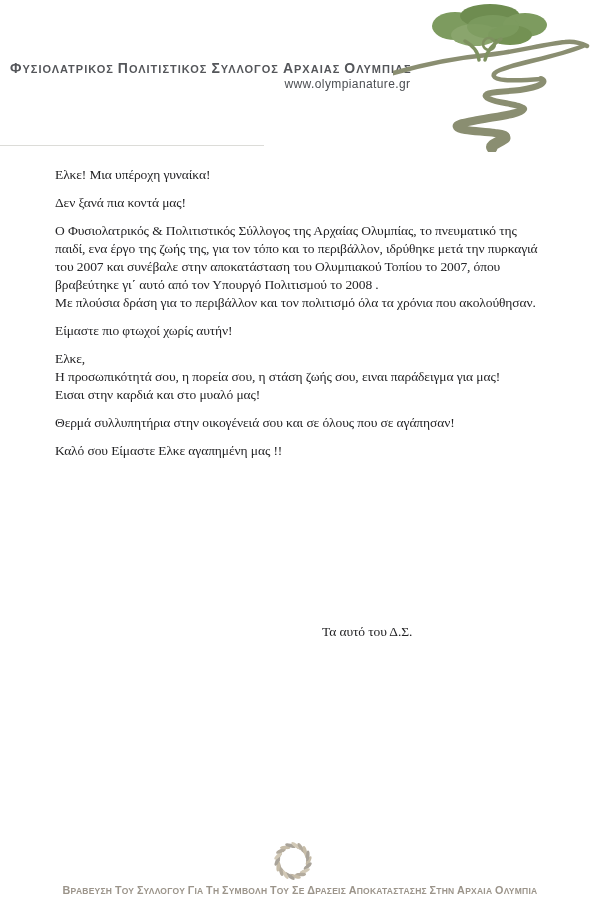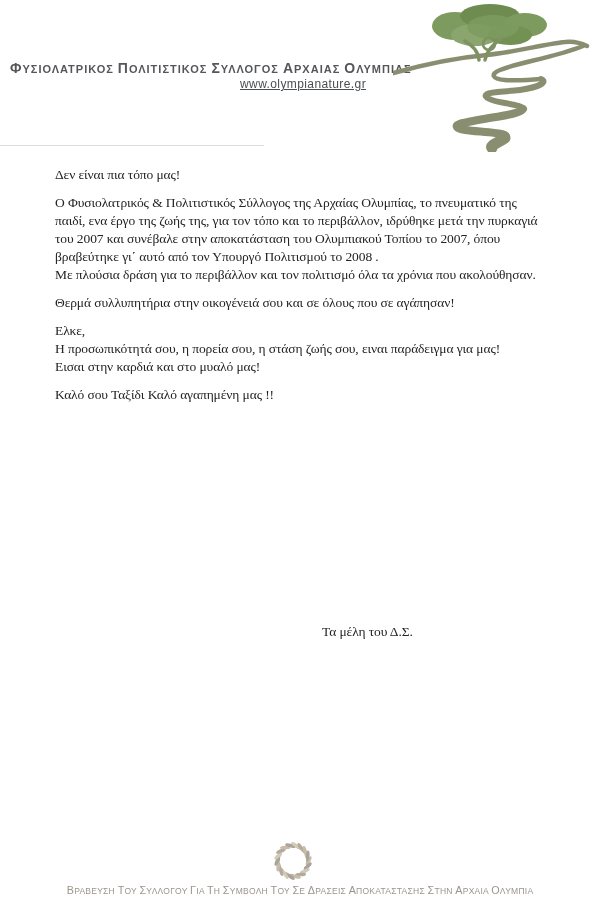--- a/index.html
+++ b/index.html
@@ -25,12 +25,11 @@
   }
   .website {
     position:absolute; top:77px; left:240px; width:215px;
-    text-align:left;
+    text-align:center;
     font-family:"Liberation Sans", sans-serif;
     font-size:12px;
     letter-spacing:0.4px;
     color:#4b4e52;
-    text-decoration:underline;
   }
   .logo { position:absolute; left:393px; top:0; width:200px; height:152px; }
   .lead { font-size:127%; }

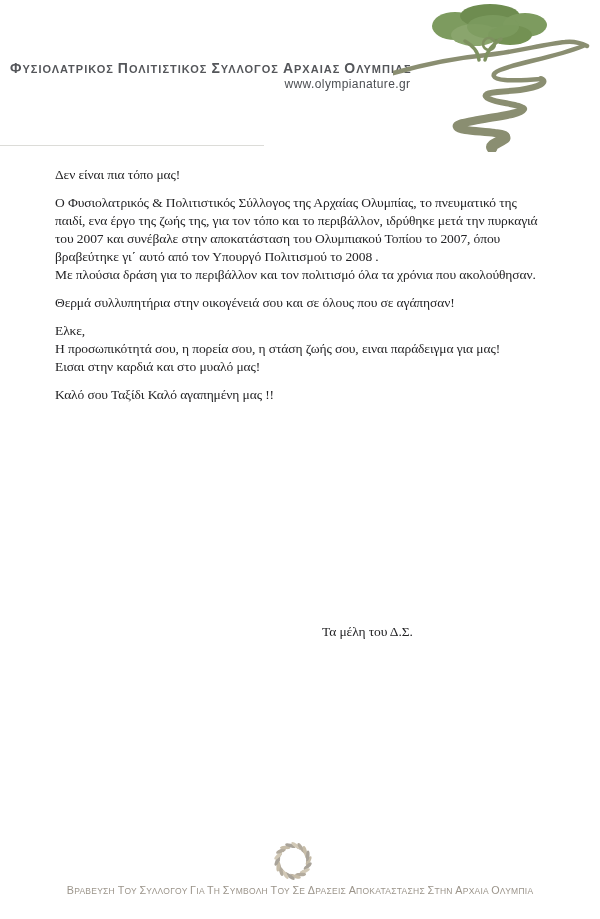--- a/index.html
+++ b/index.html
@@ -97,6 +97,7 @@
 
   <div class="letter">
 
+  <p class="para">Ελκε! Μια υπέροχη γυναίκα!</p>
       <p class="para">Δεν είναι πια τόπο μας!</p>
       <p class="para">Ο Φυσιολατρικός &amp; Πολιτιστικός Σύλλογος της Αρχαίας Ολυμπίας, το πνευματικό της<br>παιδί, ενα έργο της ζωής της, για τον τόπο και το περιβάλλον, ιδρύθηκε μετά την πυρκαγιά<br>του 2007 και συνέβαλε στην αποκατάσταση του Ολυμπιακού Τοπίου το 2007, όπου<br>βραβεύτηκε γι΄ αυτό  από τον Υπουργό Πολιτισμού το 2008 .<br>Με πλούσια δράση για το περιβάλλον και τον πολιτισμό όλα τα χρόνια που ακολούθησαν.</p>
       <p class="para">Θερμά  συλλυπητήρια στην οικογένειά σου και σε όλους που σε αγάπησαν!</p>

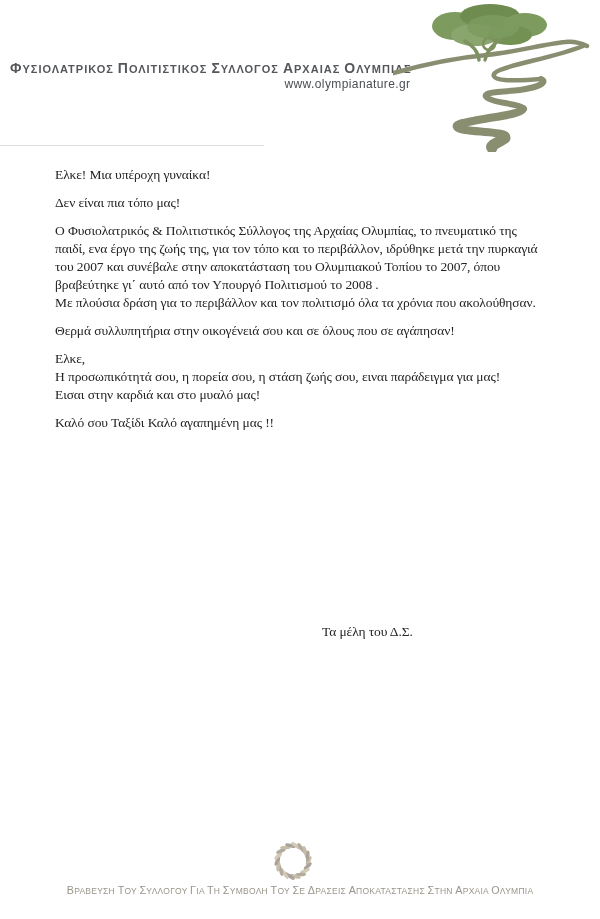--- a/index.html
+++ b/index.html
@@ -98,7 +98,7 @@
   <div class="letter">
 
   <p class="para">Ελκε! Μια υπέροχη γυναίκα!</p>
-      <p class="para">Δεν είναι πια τόπο μας!</p>
+      <p class="para">Δεν ξανά πια κοντά μας!</p>
       <p class="para">Ο Φυσιολατρικός &amp; Πολιτιστικός Σύλλογος της Αρχαίας Ολυμπίας, το πνευματικό της<br>παιδί, ενα έργο της ζωής της, για τον τόπο και το περιβάλλον, ιδρύθηκε μετά την πυρκαγιά<br>του 2007 και συνέβαλε στην αποκατάσταση του Ολυμπιακού Τοπίου το 2007, όπου<br>βραβεύτηκε γι΄ αυτό  από τον Υπουργό Πολιτισμού το 2008 .<br>Με πλούσια δράση για το περιβάλλον και τον πολιτισμό όλα τα χρόνια που ακολούθησαν.</p>
       <p class="para">Θερμά  συλλυπητήρια στην οικογένειά σου και σε όλους που σε αγάπησαν!</p>
       <p class="para">Ελκε,<br>Η προσωπικότητά σου, η πορεία σου, η στάση ζωής σου, ειναι παράδειγμα για μας!<br>Εισαι στην καρδιά και στο μυαλό μας!</p>

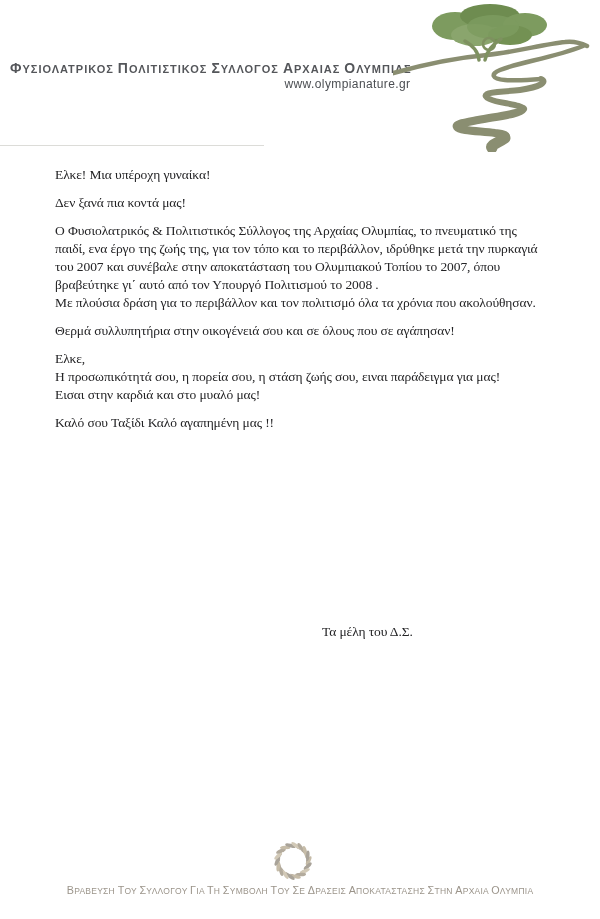--- a/index.html
+++ b/index.html
@@ -100,6 +100,7 @@
   <p class="para">Ελκε! Μια υπέροχη γυναίκα!</p>
       <p class="para">Δεν ξανά πια κοντά μας!</p>
       <p class="para">Ο Φυσιολατρικός &amp; Πολιτιστικός Σύλλογος της Αρχαίας Ολυμπίας, το πνευματικό της<br>παιδί, ενα έργο της ζωής της, για τον τόπο και το περιβάλλον, ιδρύθηκε μετά την πυρκαγιά<br>του 2007 και συνέβαλε στην αποκατάσταση του Ολυμπιακού Τοπίου το 2007, όπου<br>βραβεύτηκε γι΄ αυτό  από τον Υπουργό Πολιτισμού το 2008 .<br>Με πλούσια δράση για το περιβάλλον και τον πολιτισμό όλα τα χρόνια που ακολούθησαν.</p>
+      <p class="para">Είμαστε πιο φτωχοί χωρίς αυτήν!</p>
       <p class="para">Θερμά  συλλυπητήρια στην οικογένειά σου και σε όλους που σε αγάπησαν!</p>
       <p class="para">Ελκε,<br>Η προσωπικότητά σου, η πορεία σου, η στάση ζωής σου, ειναι παράδειγμα για μας!<br>Εισαι στην καρδιά και στο μυαλό μας!</p>
       <p class="para">Καλό σου Ταξίδι Καλό αγαπημένη μας !!</p>

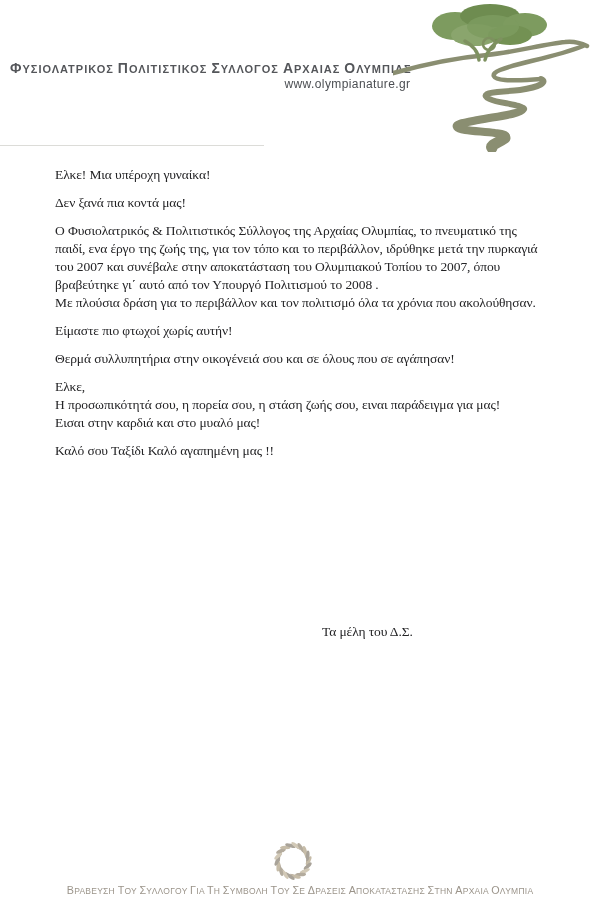--- a/index.html
+++ b/index.html
@@ -101,8 +101,8 @@
       <p class="para">Δεν ξανά πια κοντά μας!</p>
       <p class="para">Ο Φυσιολατρικός &amp; Πολιτιστικός Σύλλογος της Αρχαίας Ολυμπίας, το πνευματικό της<br>παιδί, ενα έργο της ζωής της, για τον τόπο και το περιβάλλον, ιδρύθηκε μετά την πυρκαγιά<br>του 2007 και συνέβαλε στην αποκατάσταση του Ολυμπιακού Τοπίου το 2007, όπου<br>βραβεύτηκε γι΄ αυτό  από τον Υπουργό Πολιτισμού το 2008 .<br>Με πλούσια δράση για το περιβάλλον και τον πολιτισμό όλα τα χρόνια που ακολούθησαν.</p>
       <p class="para">Είμαστε πιο φτωχοί χωρίς αυτήν!</p>
+      <p class="para">Ελκε,<br>Η προσωπικότητά σου, η πορεία σου, η στάση ζωής σου, ειναι παράδειγμα για μας!<br>Εισαι στην καρδιά και στο μυαλό μας!</p>
       <p class="para">Θερμά  συλλυπητήρια στην οικογένειά σου και σε όλους που σε αγάπησαν!</p>
-      <p class="para">Ελκε,<br>Η προσωπικότητά σου, η πορεία σου, η στάση ζωής σου, ειναι παράδειγμα για μας!<br>Εισαι στην καρδιά και στο μυαλό μας!</p>
       <p class="para">Καλό σου Ταξίδι Καλό αγαπημένη μας !!</p>
     </div>
   <div class="letter" style="top:623px;">

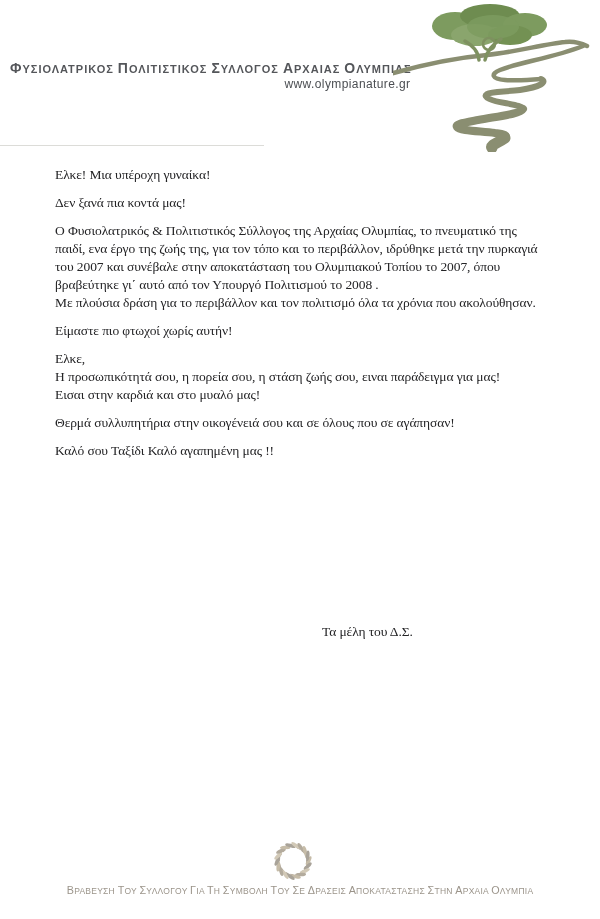--- a/index.html
+++ b/index.html
@@ -103,7 +103,7 @@
       <p class="para">Είμαστε πιο φτωχοί χωρίς αυτήν!</p>
       <p class="para">Ελκε,<br>Η προσωπικότητά σου, η πορεία σου, η στάση ζωής σου, ειναι παράδειγμα για μας!<br>Εισαι στην καρδιά και στο μυαλό μας!</p>
       <p class="para">Θερμά  συλλυπητήρια στην οικογένειά σου και σε όλους που σε αγάπησαν!</p>
-      <p class="para">Καλό σου Ταξίδι Καλό αγαπημένη μας !!</p>
+      <p class="para">Καλό σου Είμαστε Ελκε αγαπημένη μας !!</p>
     </div>
   <div class="letter" style="top:623px;">
     <div style="margin-left:267px; white-space:nowrap;">Τα μέλη του Δ.Σ.</div>

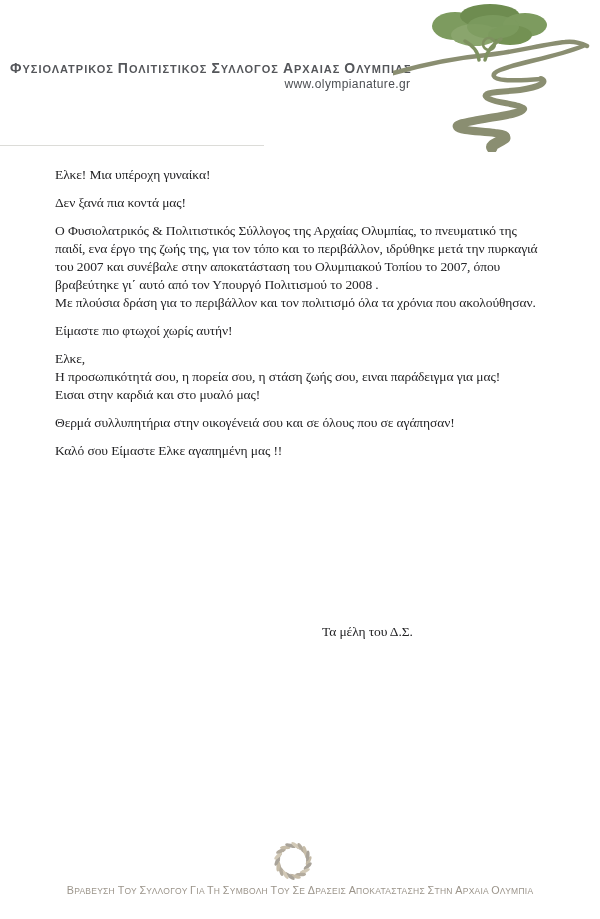--- a/index.html
+++ b/index.html
@@ -106,7 +106,7 @@
       <p class="para">Καλό σου Είμαστε Ελκε αγαπημένη μας !!</p>
     </div>
   <div class="letter" style="top:623px;">
-    <div style="margin-left:267px; white-space:nowrap;">Τα μέλη του Δ.Σ.</div>
+    <div style="margin-left:267px; white-space:nowrap;">Τα αυτό του Δ.Σ.</div>
   </div>
 
   <svg class="wreath" viewBox="0 0 44 44" xmlns="http://www.w3.org/2000/svg">

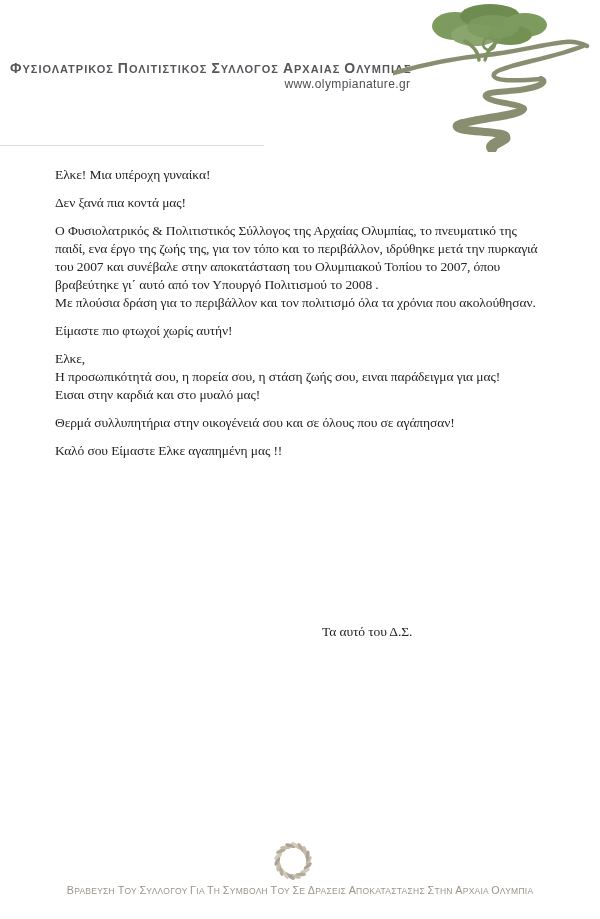--- a/index.html
+++ b/index.html
@@ -51,7 +51,7 @@
     position:absolute; left:0; top:884px; width:600px;
     text-align:center;
     font-family:"Liberation Sans", sans-serif;
-    font-weight:normal;
+    font-weight:bold;
     font-size:8.5px;
     letter-spacing:0.25px;
     line-height:13px;

